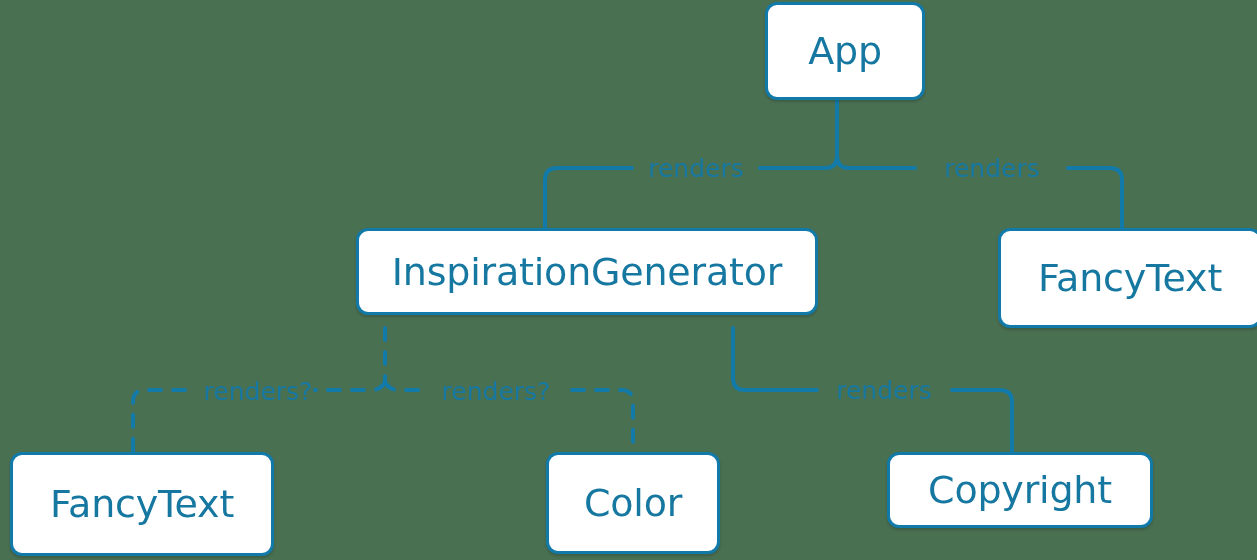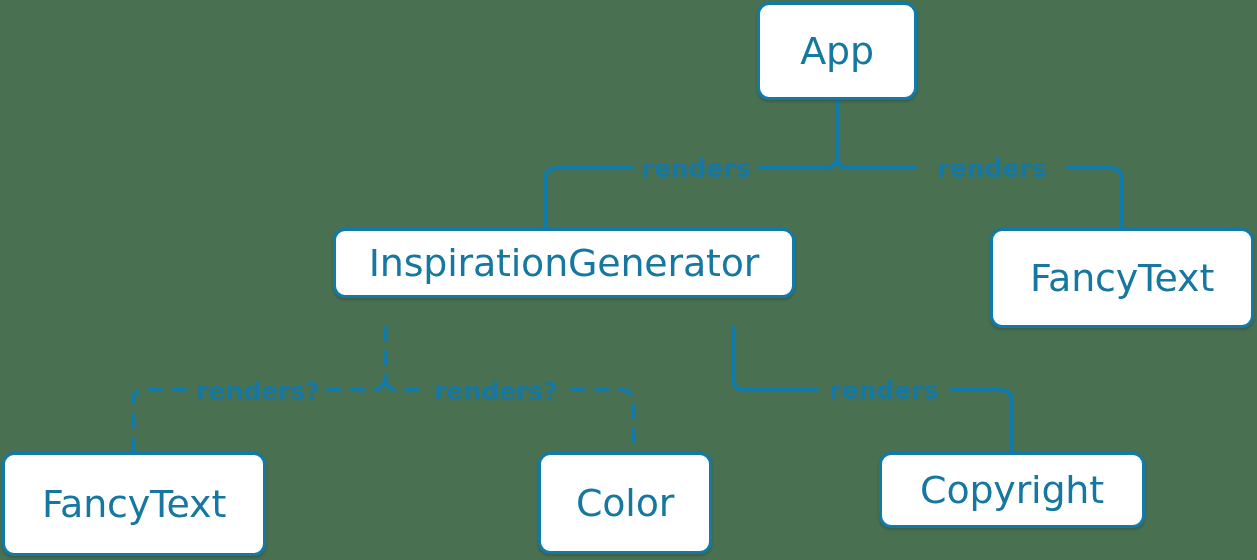--- a/index.html
+++ b/index.html
@@ -35,6 +35,7 @@
     align-items: center;
     justify-content: center;
     box-shadow: 0 2px 3px rgba(0,0,0,0.18);
+    margin-left: 8px;
   }
   .node-label {
     color: #1678a0;

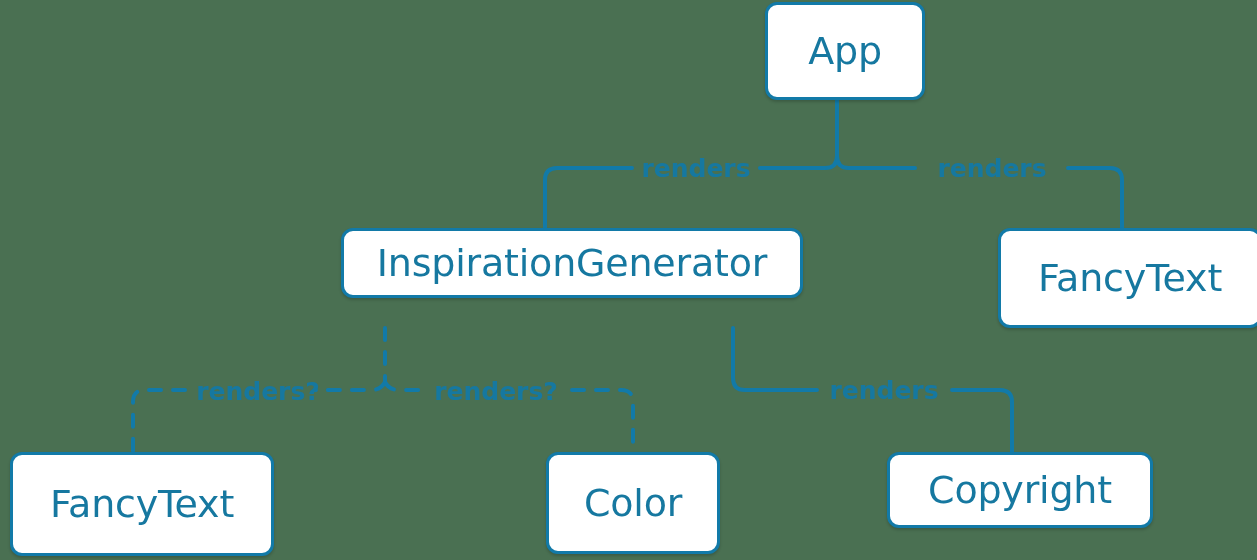--- a/index.html
+++ b/index.html
@@ -55,7 +55,7 @@
     position: absolute;
     color: #1678a0;
     font-size: 25px;
-    font-weight: 700;
+    font-weight: 400;
     white-space: nowrap;
     transform: translate(-50%, -50%);
   }

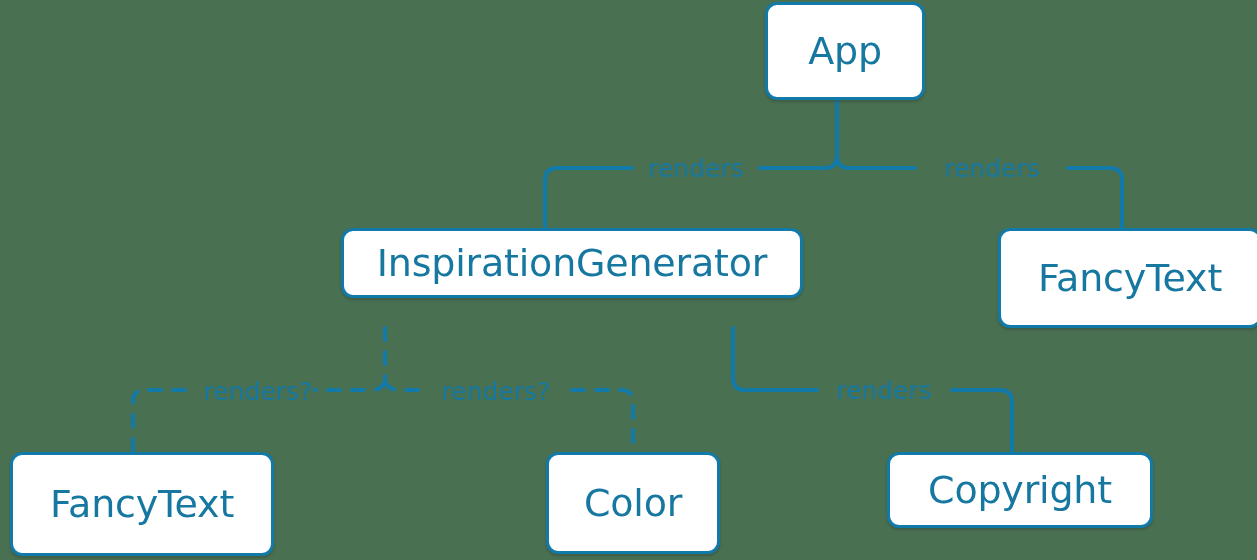--- a/index.html
+++ b/index.html
@@ -45,7 +45,7 @@
     white-space: nowrap;
   }
   .node-app        { left: 757px;  top: 2px;   width: 160px; height: 98px; }
-  .node-ig         { left: 333px;  top: 228px; width: 462px; height: 70px; }
+  .node-ig         { left: 348px;  top: 228px; width: 462px; height: 87px; }
   .node-fancy-r    { left: 990px;  top: 228px; width: 264px; height: 100px; }
   .node-fancy-l    { left: 2px;    top: 452px; width: 264px; height: 104px; }
   .node-color      { left: 538px;  top: 452px; width: 174px; height: 102px; }

